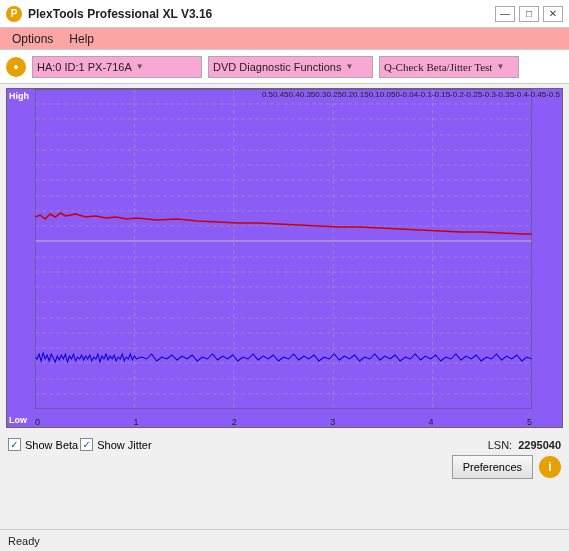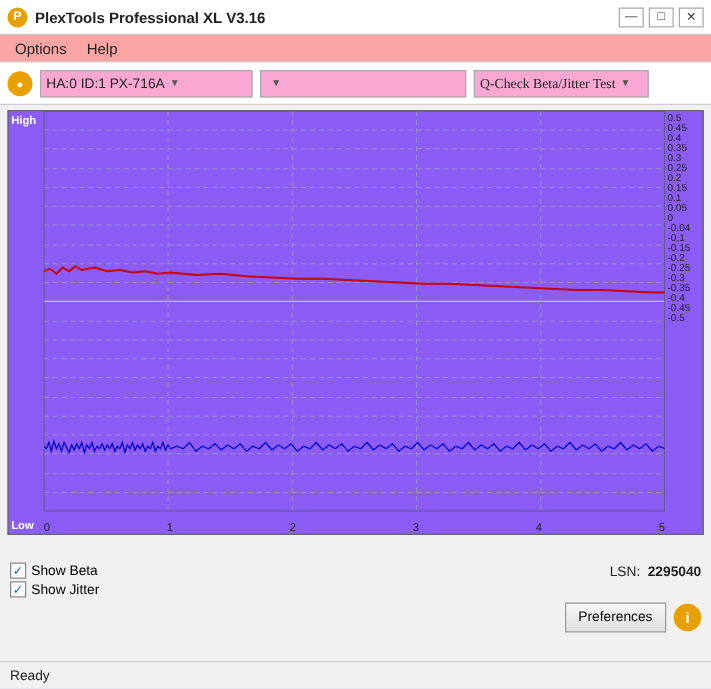--- a/index.html
+++ b/index.html
@@ -294,6 +294,7 @@
     <span class="dropdown-arrow">▼</span>
   </div>
   <div class="dropdown dropdown2">
+    <span>DVD Diagnostic Functions</span>
     <span class="dropdown-arrow">▼</span>
   </div>
   <div class="dropdown dropdown3">

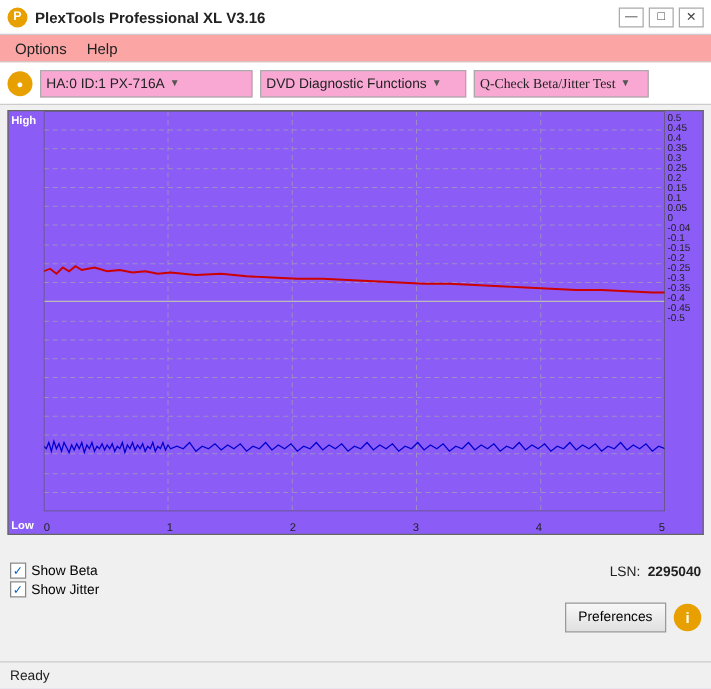--- a/index.html
+++ b/index.html
@@ -139,8 +139,8 @@
       width: 30px;
       height: 100%;
       display: flex;
-      flex-direction: column;
-      justify-content: flex-start;
+      flex-direction: row;
+      justify-content: flex-end;
       padding: 2px 2px;
     }
     .y-label {

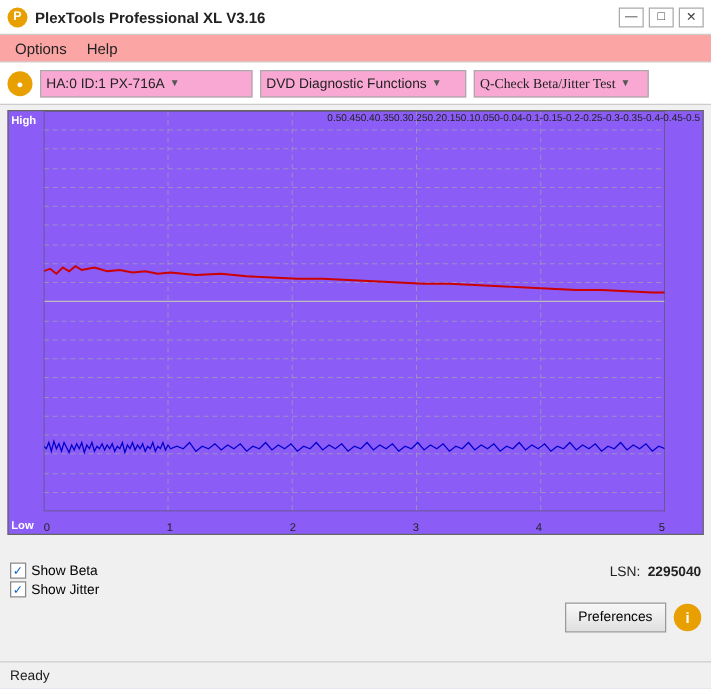--- a/index.html
+++ b/index.html
@@ -181,9 +181,8 @@
     }
     .checkbox-row {
       display: flex;
-      flex-direction: column;
+      flex-direction: row;
       gap: 2px;
-      margin-top: 12px;
     }
     .checkbox-item {
       display: flex;

